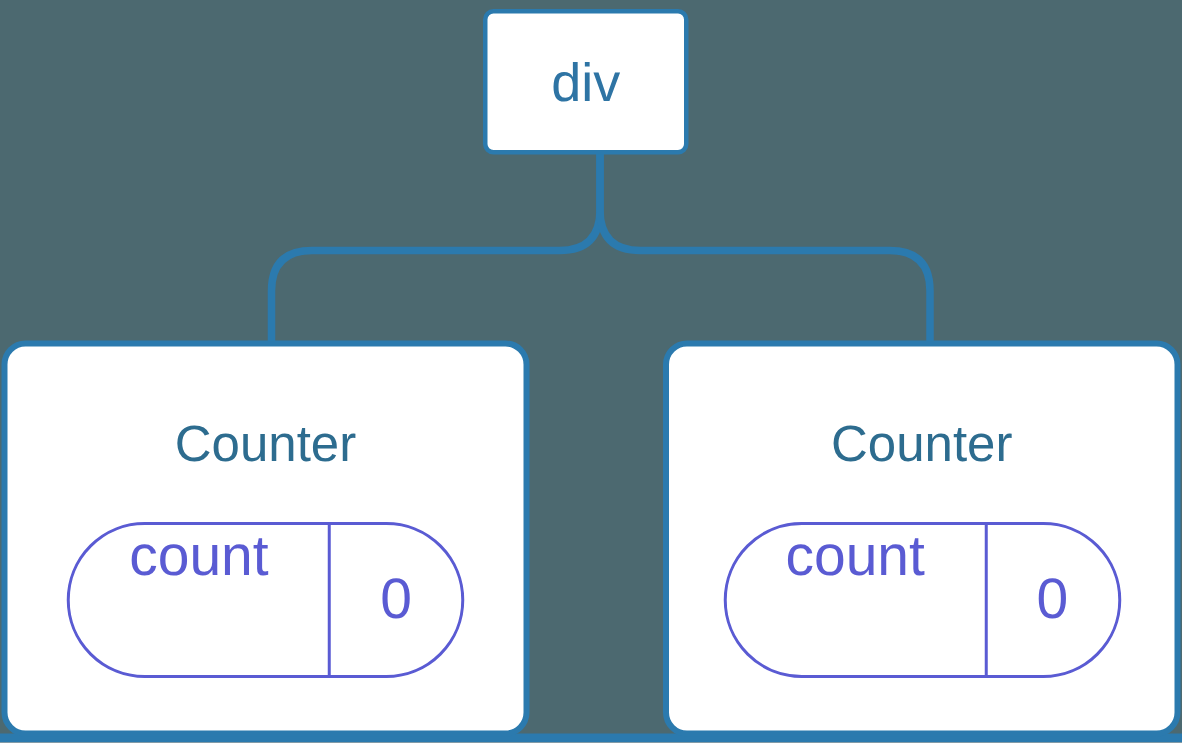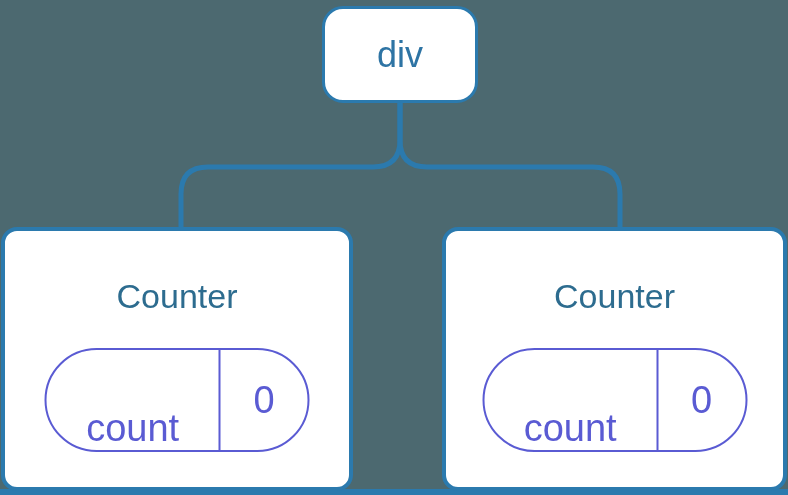--- a/index.html
+++ b/index.html
@@ -31,11 +31,11 @@
   .root-node {
     position: absolute;
     left: 322px; top: 6px;
-    width: 156px; height: 97px;
+    width: 137px; height: 97px;
     box-sizing: border-box;
     background: var(--node_bg, #FFFFFF);
     border: 3px solid var(--node_border, #2B7AAE);
-    border-radius: 21px;
+    border-radius: 7px;
     display: flex;
     align-items: center;
     justify-content: center;

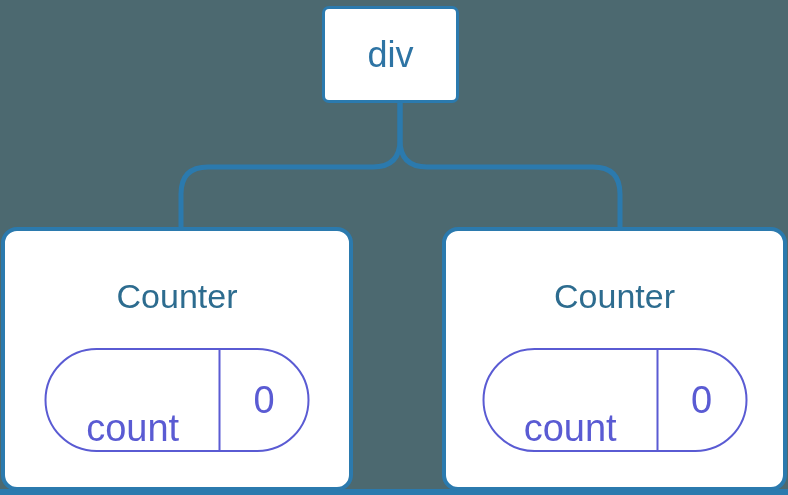--- a/index.html
+++ b/index.html
@@ -82,7 +82,7 @@
   .pill-key-cell {
     flex: 0 0 66%;
     display: flex;
-    align-items: flex-end;
+    align-items: flex-start;
     justify-content: center;
   }
   .pill-value-cell {

